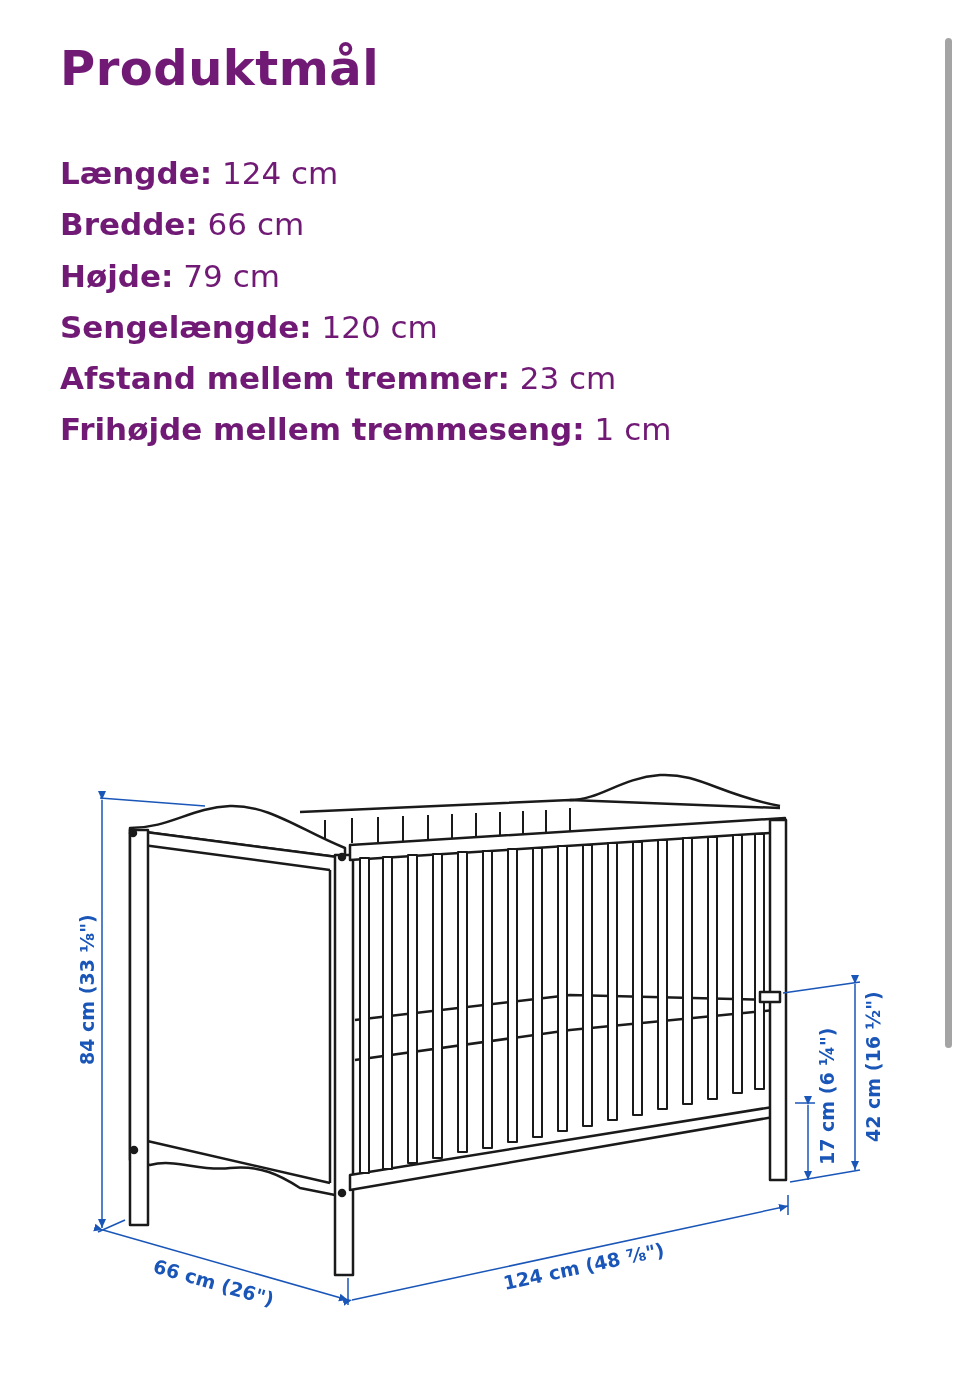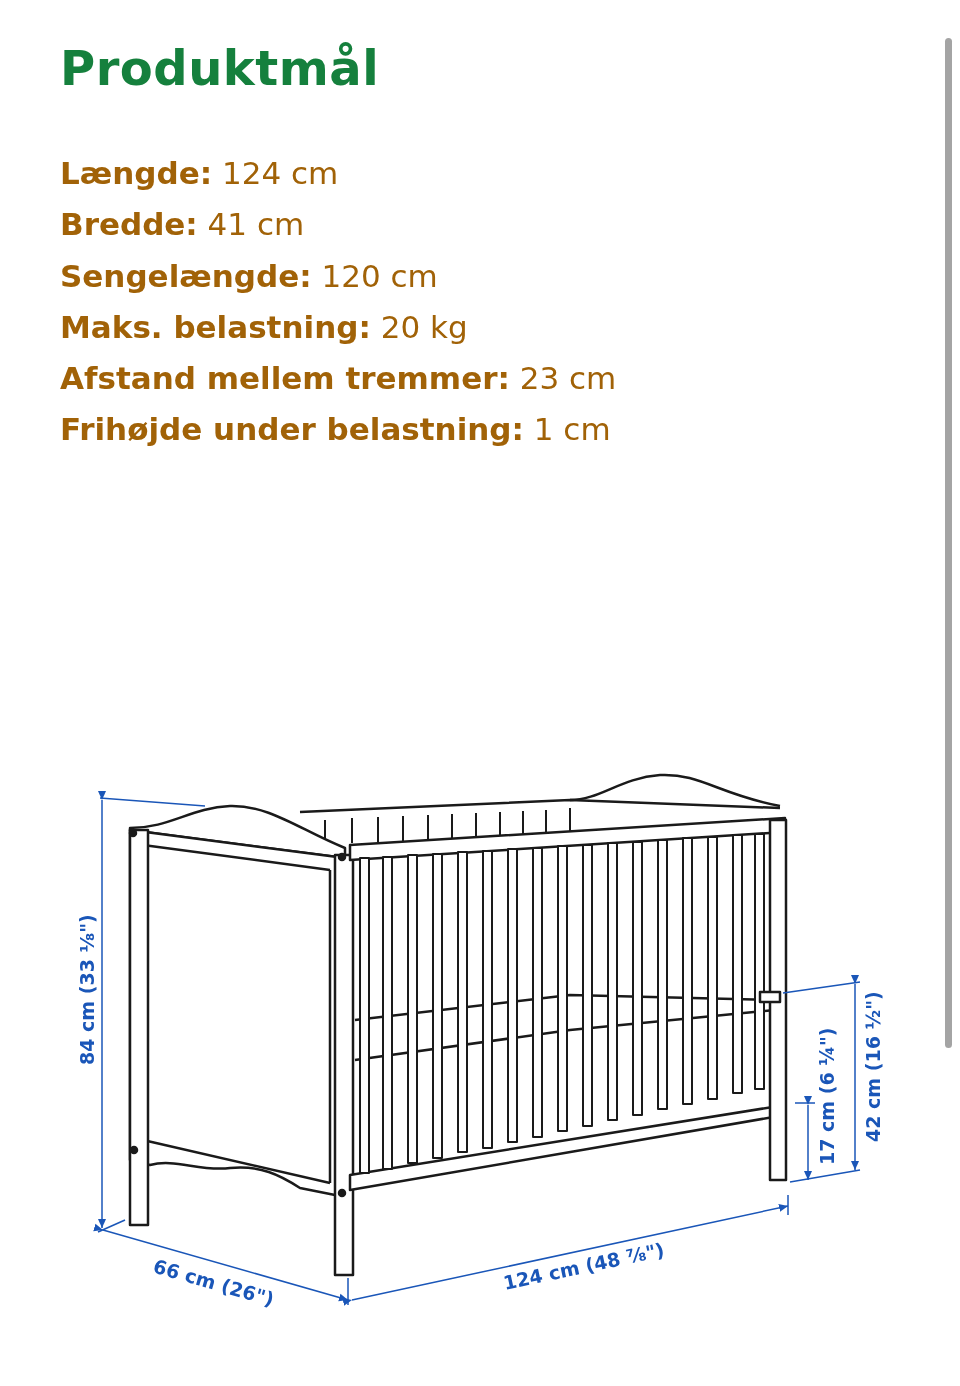--- a/index.html
+++ b/index.html
@@ -10,7 +10,7 @@
     }
     .page-title {
       position: absolute; left: 60px; top: 40px; margin: 0;
-      font-size: 48px; font-weight: bold; color: #15803d; letter-spacing: 0.5px;
+      font-size: 48px; font-weight: bold; color: #701a75; letter-spacing: 0.5px;
     }
     .spec-list {
       position: absolute; left: 60px; top: 148px; margin: 0; padding: 0; list-style: none;

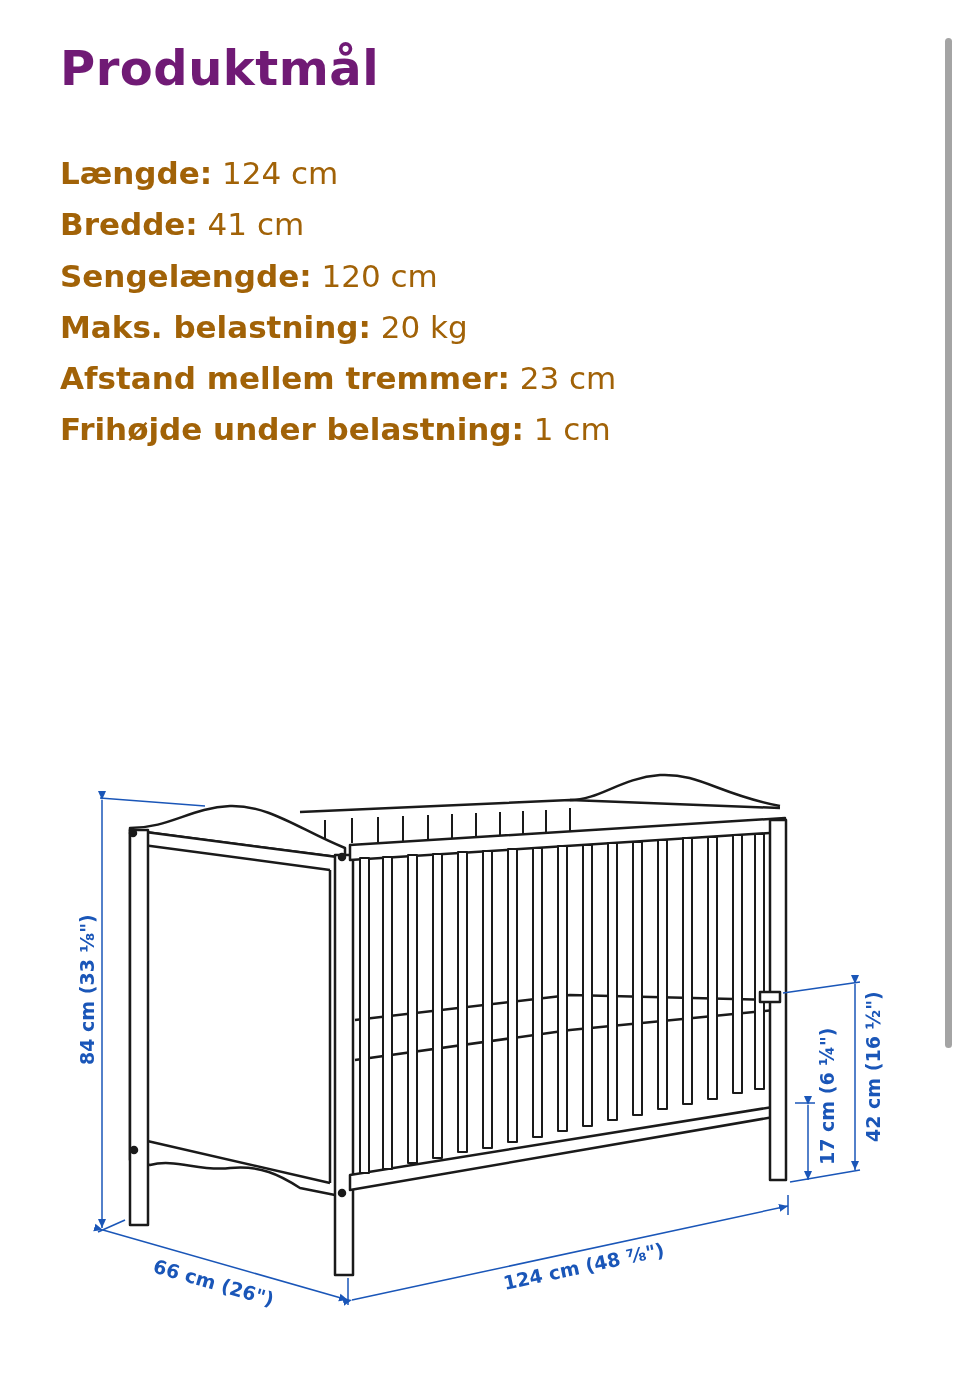--- a/index.html
+++ b/index.html
@@ -16,7 +16,7 @@
       position: absolute; left: 60px; top: 148px; margin: 0; padding: 0; list-style: none;
     }
     .spec-row {
-      height: 51.3px; line-height: 51.3px; font-size: 31px; color: #a16207; white-space: nowrap;
+      height: 51.3px; line-height: 51.3px; font-size: 31px; color: #701a75; white-space: nowrap;
     }
     .spec-label { font-weight: bold; }
     .spec-value { font-weight: normal; }

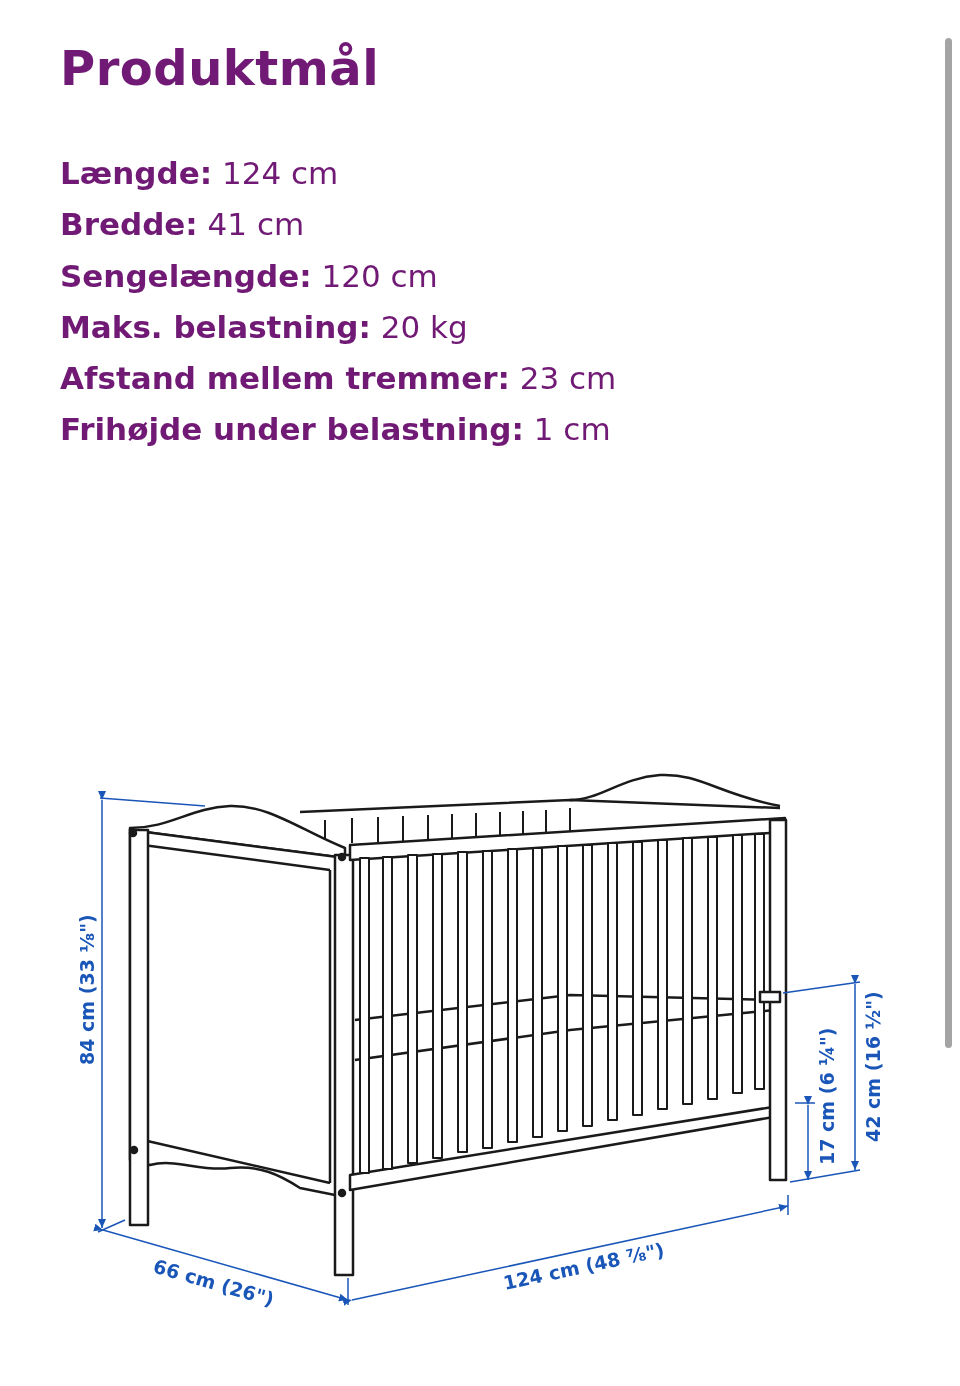--- a/index.html
+++ b/index.html
@@ -39,7 +39,7 @@
 
 <ul class="spec-list">
   <li class="spec-row"><span class="spec-label">Længde:</span> <span class="spec-value">124 cm</span></li>
-  <li class="spec-row"><span class="spec-label">Bredde:</span> <span class="spec-value">41 cm</span></li>
+  <li class="spec-row"><span class="spec-label">Bredde:</span> <span class="spec-value">66 cm</span></li>
   <li class="spec-row"><span class="spec-label">Sengelængde:</span> <span class="spec-value">120 cm</span></li>
   <li class="spec-row"><span class="spec-label">Maks. belastning:</span> <span class="spec-value">20 kg</span></li>
   <li class="spec-row"><span class="spec-label">Afstand mellem tremmer:</span> <span class="spec-value">23 cm</span></li>

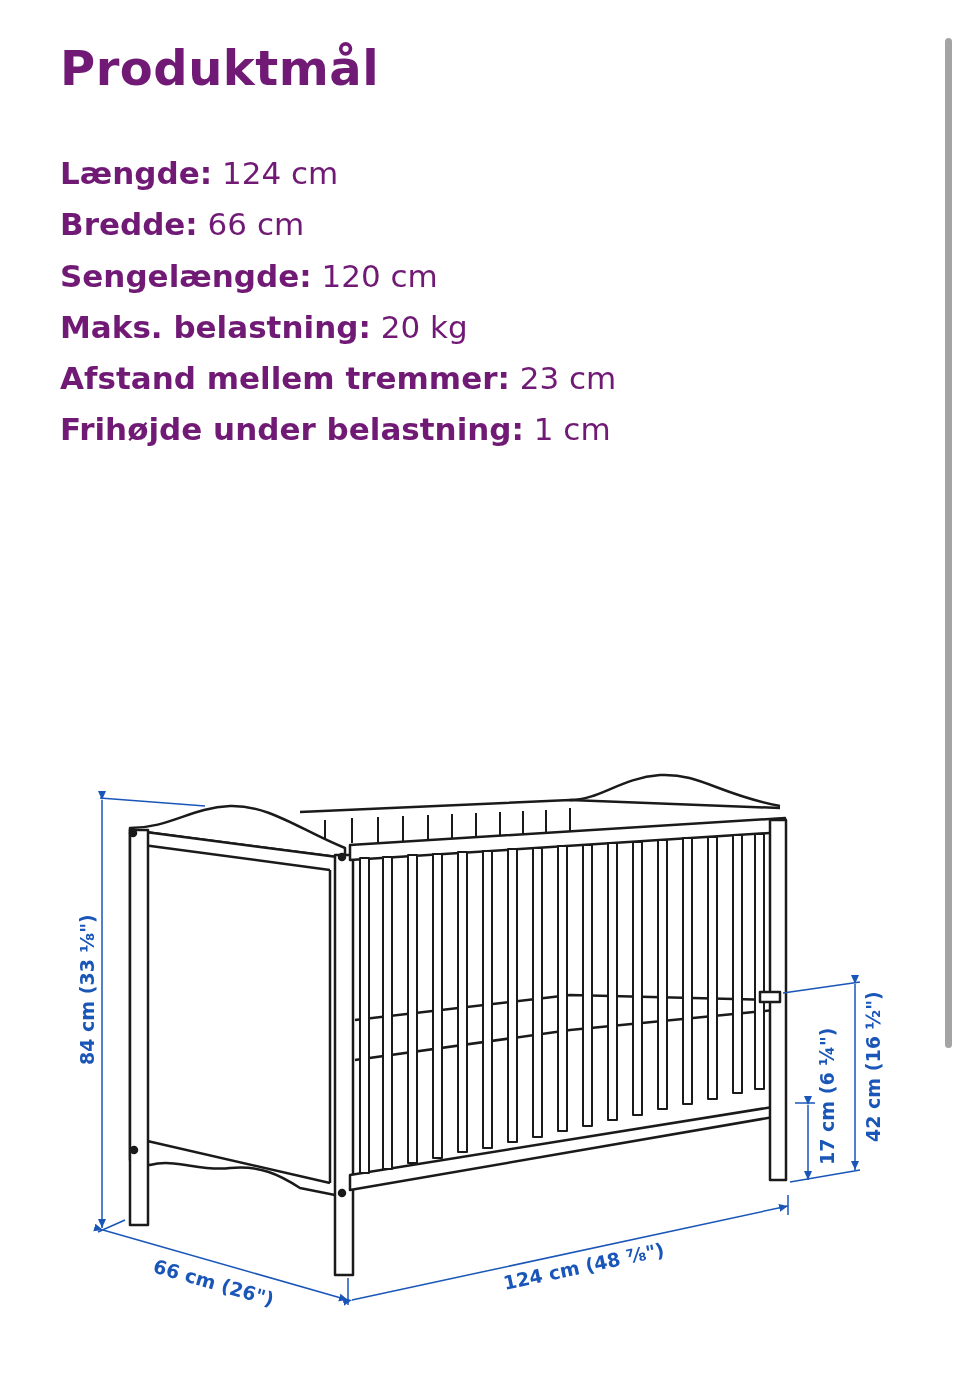--- a/index.html
+++ b/index.html
@@ -40,6 +40,7 @@
 <ul class="spec-list">
   <li class="spec-row"><span class="spec-label">Længde:</span> <span class="spec-value">124 cm</span></li>
   <li class="spec-row"><span class="spec-label">Bredde:</span> <span class="spec-value">66 cm</span></li>
+  <li class="spec-row"><span class="spec-label">Højde:</span> <span class="spec-value">79 cm</span></li>
   <li class="spec-row"><span class="spec-label">Sengelængde:</span> <span class="spec-value">120 cm</span></li>
   <li class="spec-row"><span class="spec-label">Maks. belastning:</span> <span class="spec-value">20 kg</span></li>
   <li class="spec-row"><span class="spec-label">Afstand mellem tremmer:</span> <span class="spec-value">23 cm</span></li>

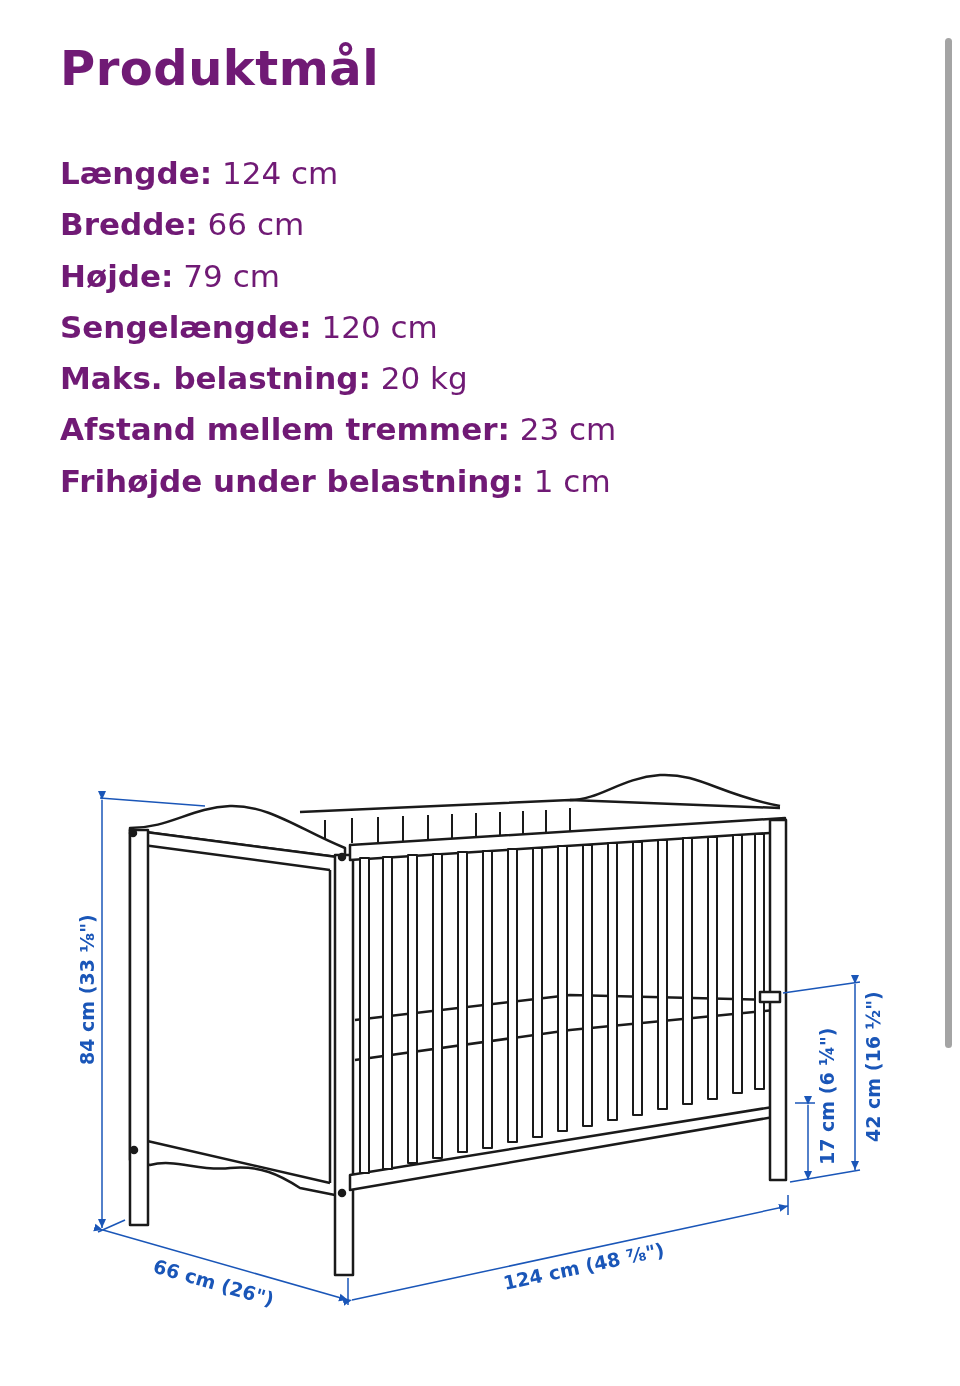--- a/index.html
+++ b/index.html
@@ -42,7 +42,6 @@
   <li class="spec-row"><span class="spec-label">Bredde:</span> <span class="spec-value">66 cm</span></li>
   <li class="spec-row"><span class="spec-label">Højde:</span> <span class="spec-value">79 cm</span></li>
   <li class="spec-row"><span class="spec-label">Sengelængde:</span> <span class="spec-value">120 cm</span></li>
-  <li class="spec-row"><span class="spec-label">Maks. belastning:</span> <span class="spec-value">20 kg</span></li>
   <li class="spec-row"><span class="spec-label">Afstand mellem tremmer:</span> <span class="spec-value">23 cm</span></li>
   <li class="spec-row"><span class="spec-label">Frihøjde under belastning:</span> <span class="spec-value">1 cm</span></li>
 </ul>

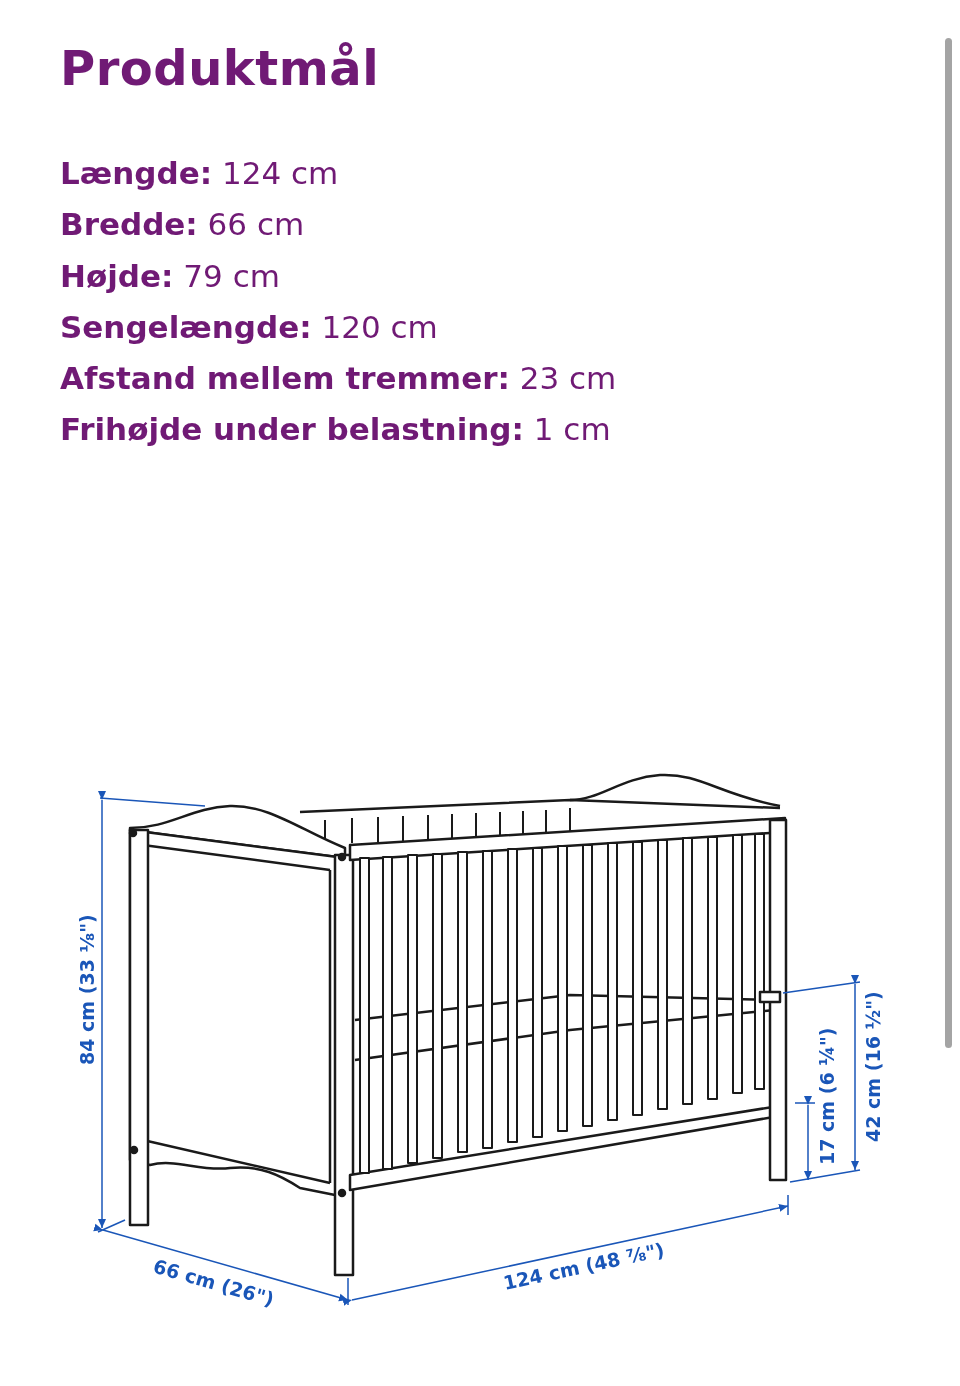--- a/index.html
+++ b/index.html
@@ -43,7 +43,7 @@
   <li class="spec-row"><span class="spec-label">Højde:</span> <span class="spec-value">79 cm</span></li>
   <li class="spec-row"><span class="spec-label">Sengelængde:</span> <span class="spec-value">120 cm</span></li>
   <li class="spec-row"><span class="spec-label">Afstand mellem tremmer:</span> <span class="spec-value">23 cm</span></li>
-  <li class="spec-row"><span class="spec-label">Frihøjde under belastning:</span> <span class="spec-value">1 cm</span></li>
+  <li class="spec-row"><span class="spec-label">Frihøjde mellem tremmeseng:</span> <span class="spec-value">1 cm</span></li>
 </ul>
 
 <svg class="diagram" viewBox="60 760 850 600" xmlns="http://www.w3.org/2000/svg">

